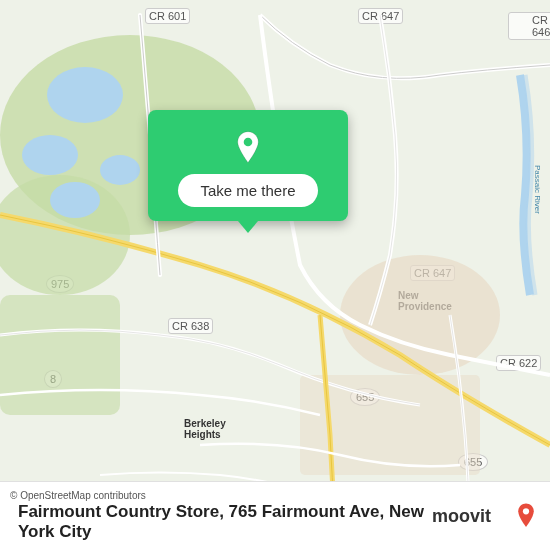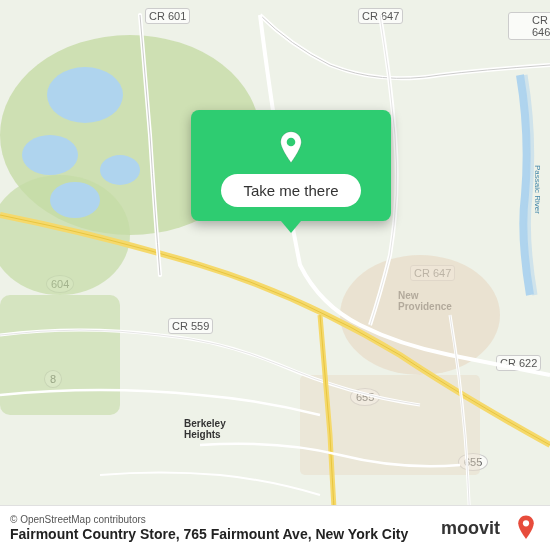--- a/index.html
+++ b/index.html
@@ -41,7 +41,6 @@
       align-items: center;
       box-shadow: 0 4px 12px rgba(0,0,0,0.3);
       z-index: 10;
-      margin-left: 43px;
     }
 
     .map-popup::after {

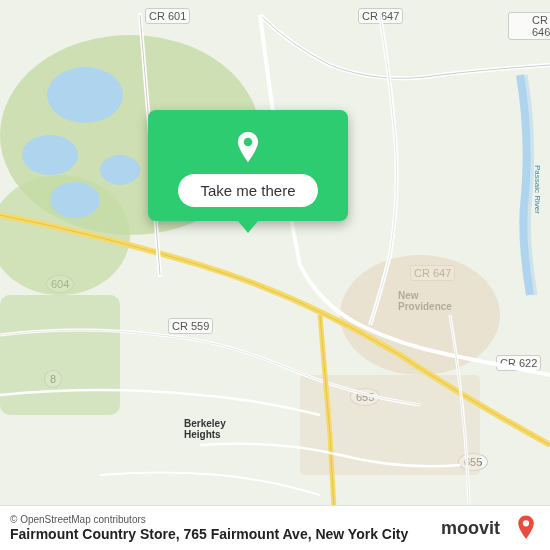--- a/index.html
+++ b/index.html
@@ -214,7 +214,7 @@
   <div class="road-label" style="top:355px;left:456px;">CR 622</div>
   <div class="road-label" style="top:388px;left:310px;border-radius:50%;padding:2px 5px;">655</div>
   <div class="road-label" style="top:453px;left:418px;border-radius:50%;padding:2px 5px;">655</div>
-  <div class="road-label" style="top:275px;left:6px;border-radius:50%;padding:2px 4px;">604</div>
+  <div class="road-label" style="top:275px;left:6px;border-radius:50%;padding:2px 4px;">975</div>
   <div class="road-label" style="top:370px;left:4px;border-radius:50%;padding:2px 5px;">8</div>
 
   <div class="town-label" style="top:290px;left:398px;">

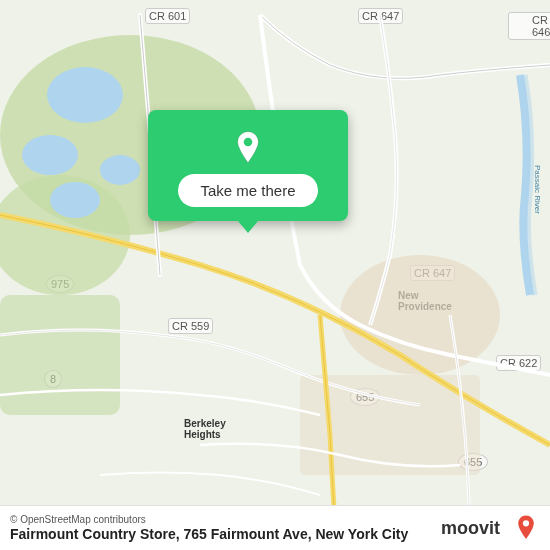--- a/index.html
+++ b/index.html
@@ -210,7 +210,7 @@
   <div class="road-label" style="top:8px;left:318px;">CR 647</div>
   <div class="road-label" style="top:12px;left:468px;padding-left:23px;">CR 646</div>
   <div class="road-label" style="top:265px;left:370px;">CR 647</div>
-  <div class="road-label" style="top:318px;left:128px;">CR 559</div>
+  <div class="road-label" style="top:318px;left:128px;">CR 638</div>
   <div class="road-label" style="top:355px;left:456px;">CR 622</div>
   <div class="road-label" style="top:388px;left:310px;border-radius:50%;padding:2px 5px;">655</div>
   <div class="road-label" style="top:453px;left:418px;border-radius:50%;padding:2px 5px;">655</div>

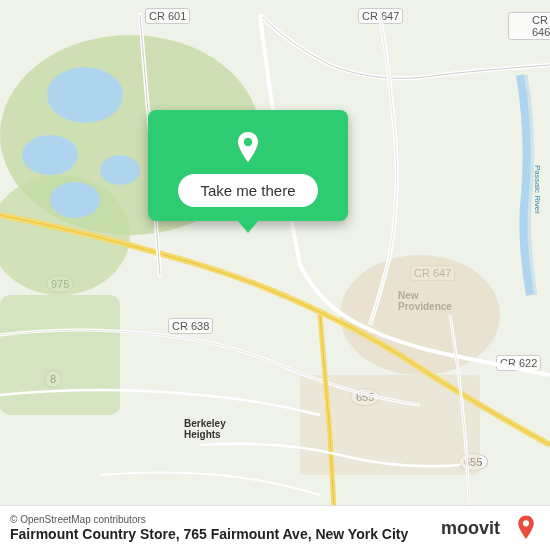--- a/index.html
+++ b/index.html
@@ -98,10 +98,11 @@
     }
 
     .location-name {
-      font-size: 14px;
+      font-size: 17px;
       font-weight: 600;
       color: #222;
       margin-top: 1px;
+      margin-left: 8px;
     }
 
     .moovit-logo {

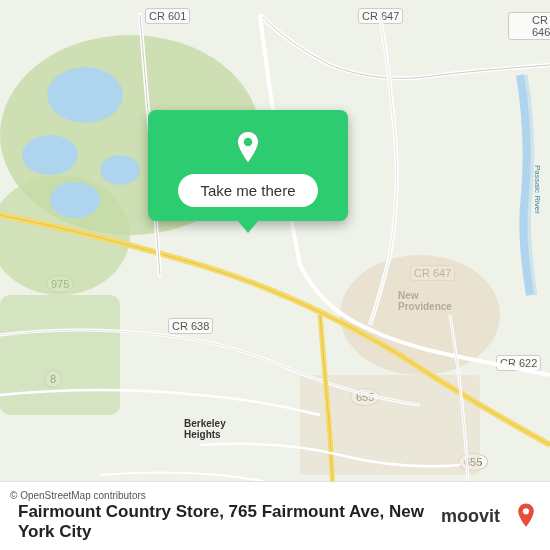--- a/index.html
+++ b/index.html
@@ -108,7 +108,7 @@
     .moovit-logo {
       display: flex;
       align-items: center;
-      gap: 12px;
+      gap: 21px;
     }
 
     .moovit-text {

